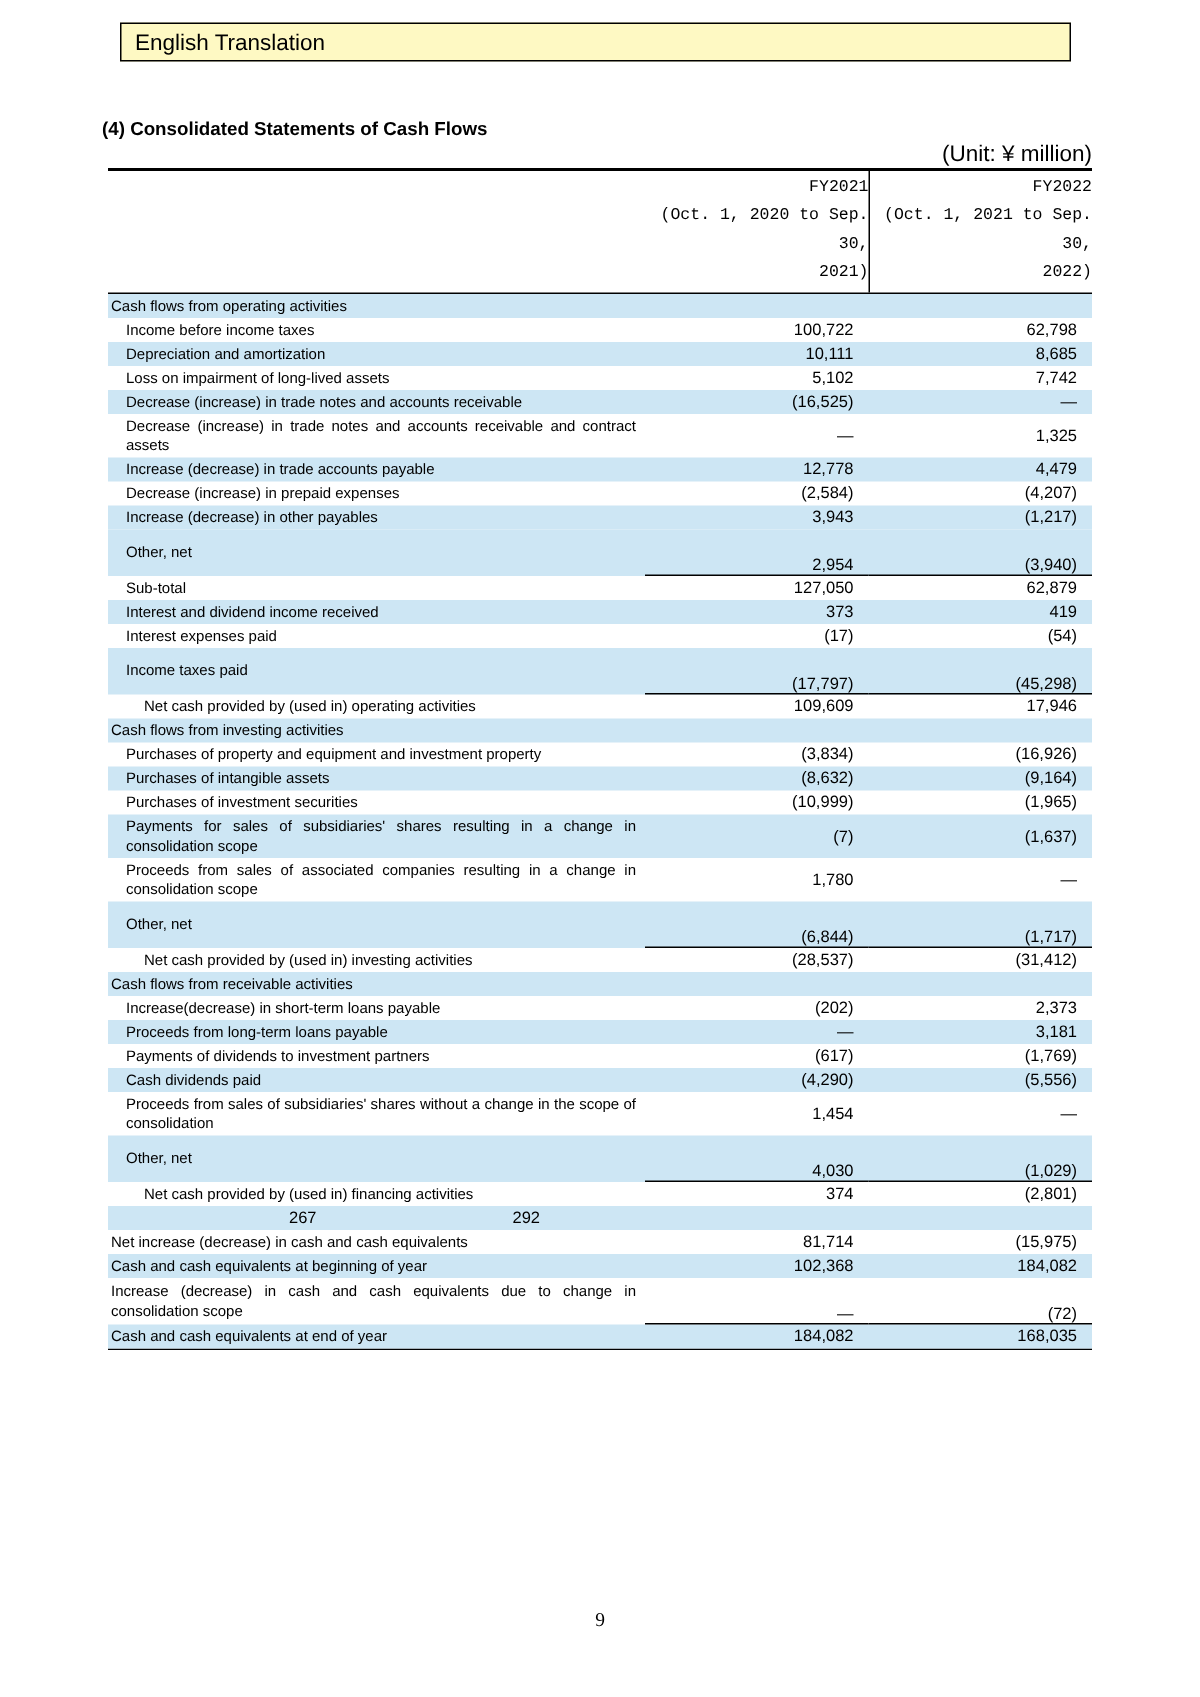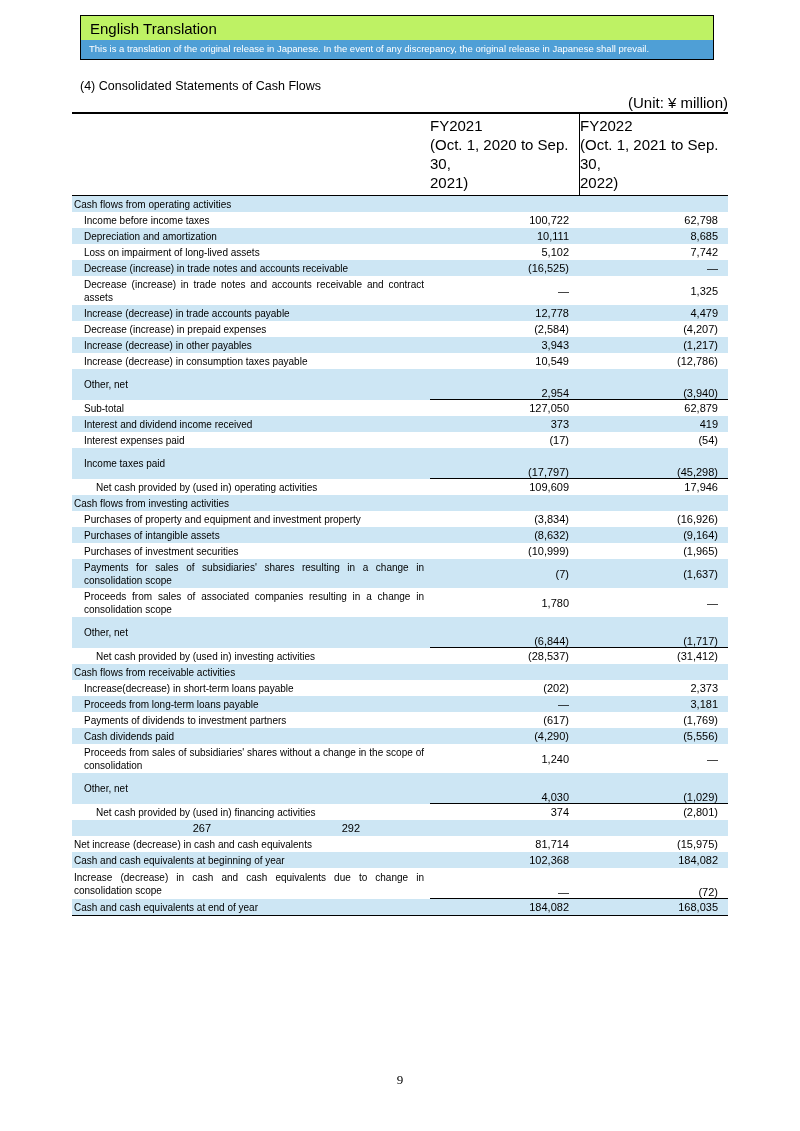--- a/index.html
+++ b/index.html
@@ -15,7 +15,7 @@
   
   .header-box {
     position: absolute; left: 80px; top: 15px; width: 634px;
-    border: 1.5px solid #000; background: #bef264;
+    border: 1.5px solid #000; background: #fef9c3;
   }
   .header-box-title { font-size: 15px; padding: 4px 9px 3px 9px; }
   .header-box-strip {

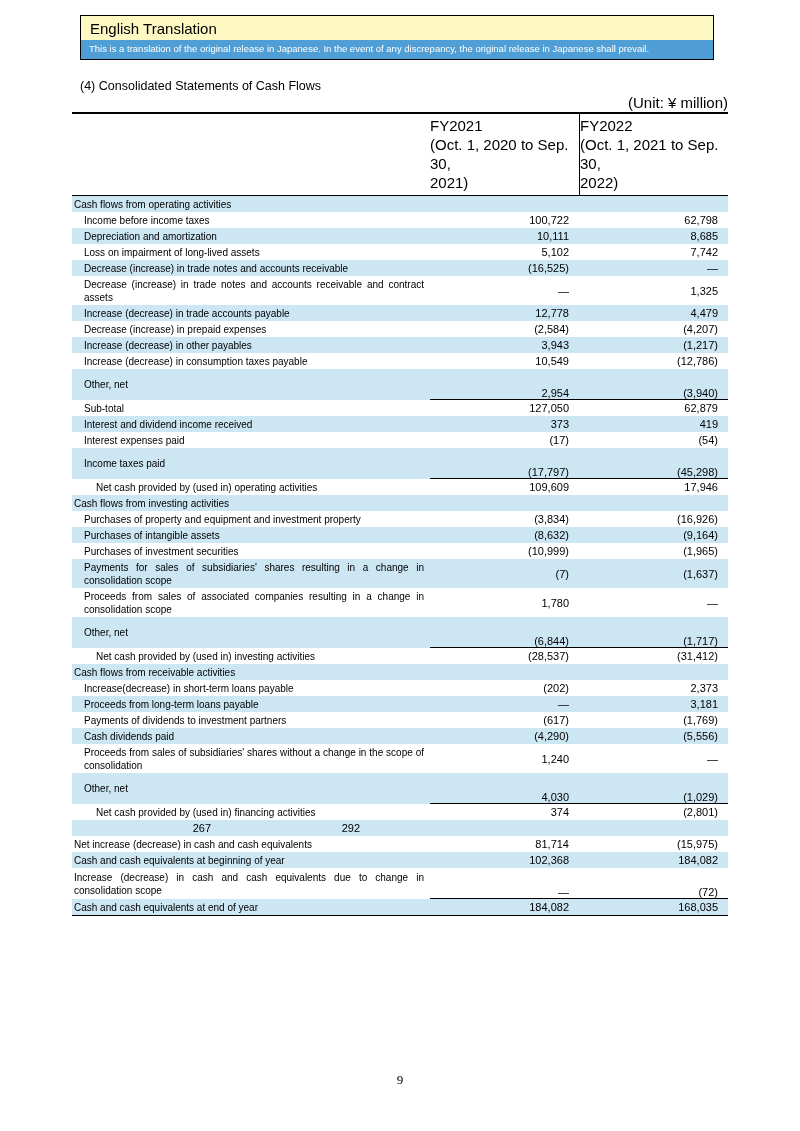--- a/index.html
+++ b/index.html
@@ -70,7 +70,6 @@
 
   <div class="header-box">
     <div class="header-box-title">English Translation</div>
-    <div class="header-box-strip">This is a translation of the original release in Japanese. In the event of any discrepancy, the original release in Japanese shall prevail.</div>
   </div>
 
   <div class="section-heading">(4) Consolidated Statements of Cash Flows</div>

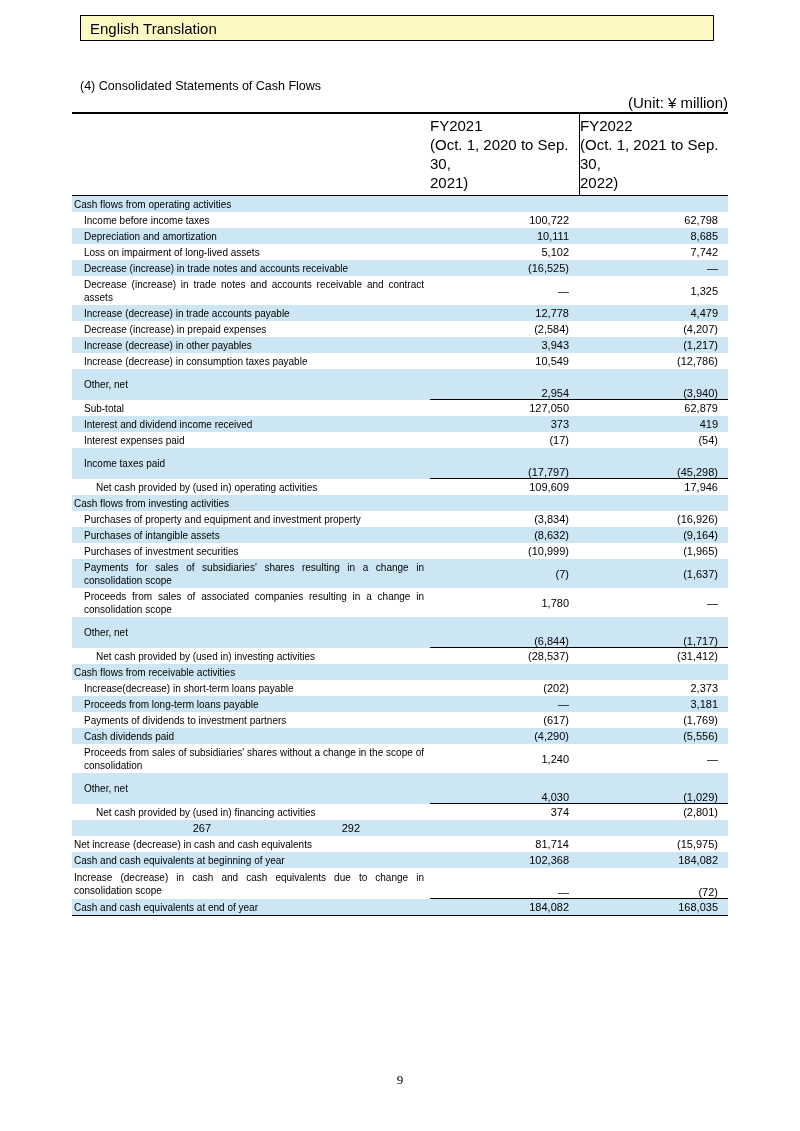--- a/index.html
+++ b/index.html
@@ -24,7 +24,7 @@
     padding: 3px 8px 4px 8px;
   }
 
-  .section-heading { position: absolute; left: 80px; top: 79px; font-size: 12.5px; }
+  .section-heading { position: absolute; left: 68px; top: 79px; font-size: 12.5px; font-weight: bold; }
   .unit-note { position: absolute; right: 72px; top: 94px; font-size: 15px; }
 
   

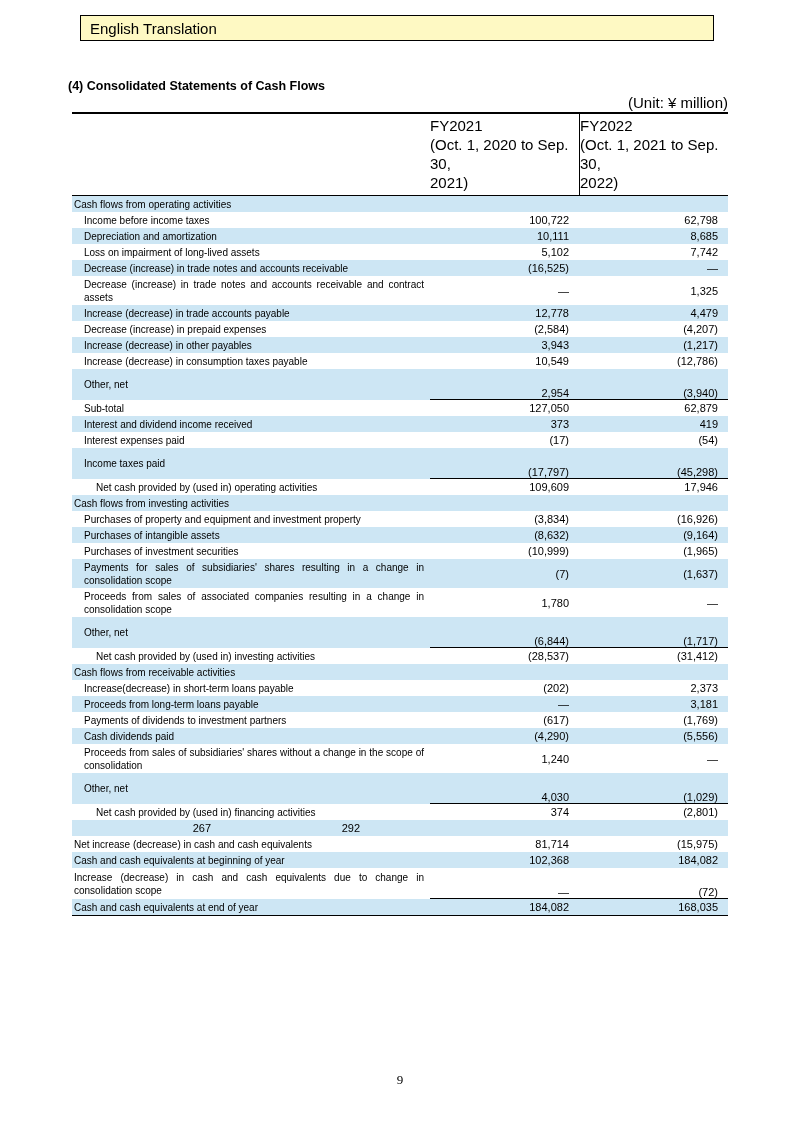--- a/index.html
+++ b/index.html
@@ -35,8 +35,9 @@
   .cf-header { display: flex; border-bottom: 1px solid #000; }
   .cf-header-labelcol { width: 358px; }
   .cf-header-col {
-    width: 149px; text-align: left; font-size: 15px;
+    width: 149px; text-align: right; font-size: 11px;
     padding: 2px 0 3px 0;
+    font-family: Liberation Mono, monospace;
   }
   .cf-header-col div { line-height: 19px; }
   .cf-header-col.col2 { border-left: 1px solid #000; }

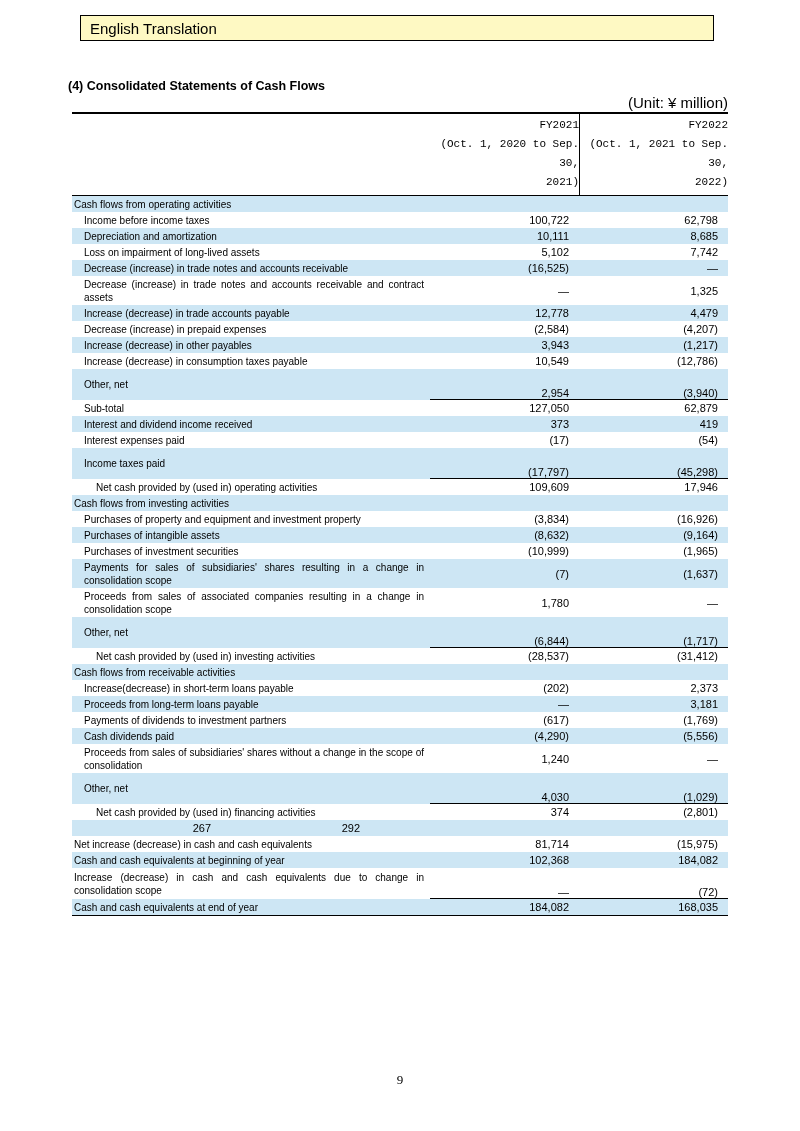--- a/index.html
+++ b/index.html
@@ -137,11 +137,6 @@
           <div class="cf-val">3,943</div>
           <div class="cf-val">(1,217)</div>
         </div>
-        <div class="cf-row">
-          <div class="cf-label indent-1">Increase (decrease) in consumption taxes payable</div>
-          <div class="cf-val">10,549</div>
-          <div class="cf-val">(12,786)</div>
-        </div>
         <div class="cf-row shade rule-below">
           <div class="cf-label indent-1">Other, net</div>
           <div class="cf-val">2,954</div>

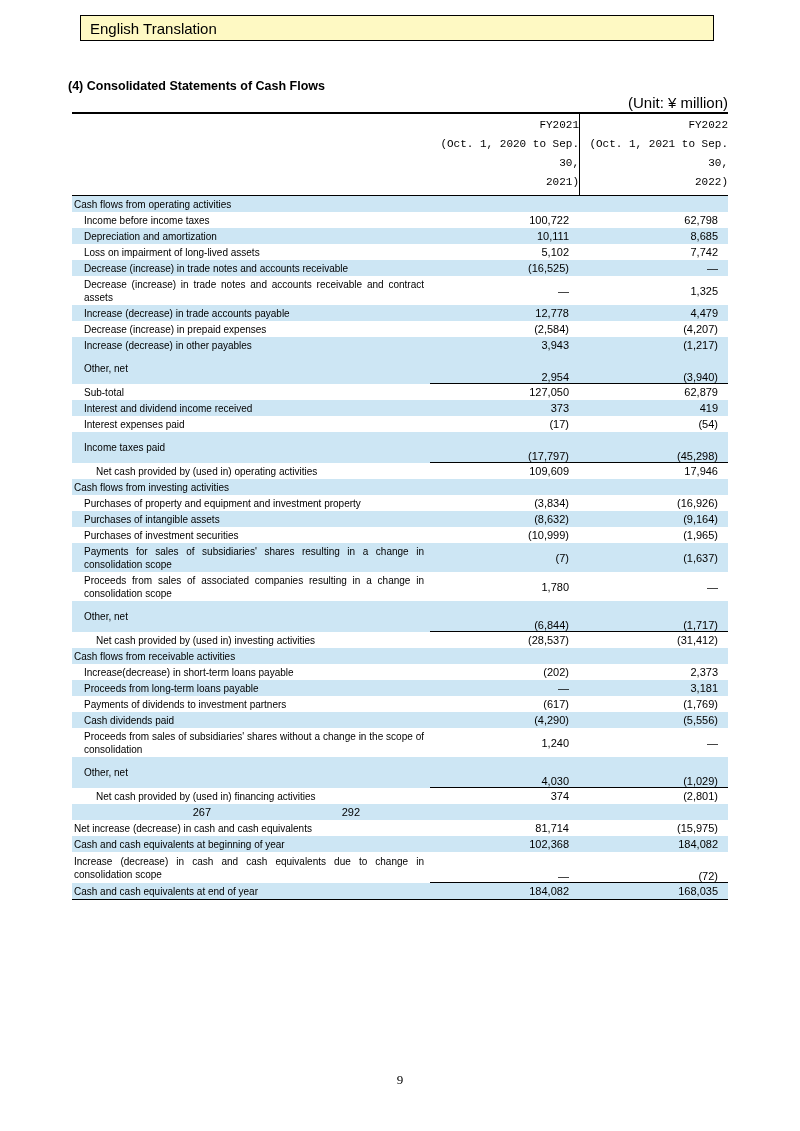--- a/index.html
+++ b/index.html
@@ -234,7 +234,7 @@
         </div>
         <div class="cf-row">
           <div class="cf-label indent-1">Proceeds from sales of subsidiaries' shares without a change in the scope of consolidation</div>
-          <div class="cf-val">1,240</div>
+          <div class="cf-val">1,454</div>
           <div class="cf-val">—</div>
         </div>
         <div class="cf-row shade rule-below">

